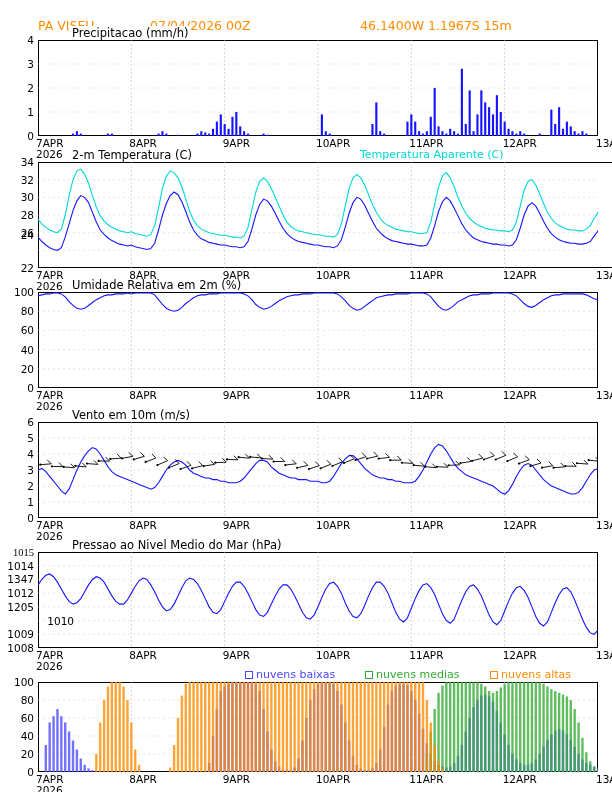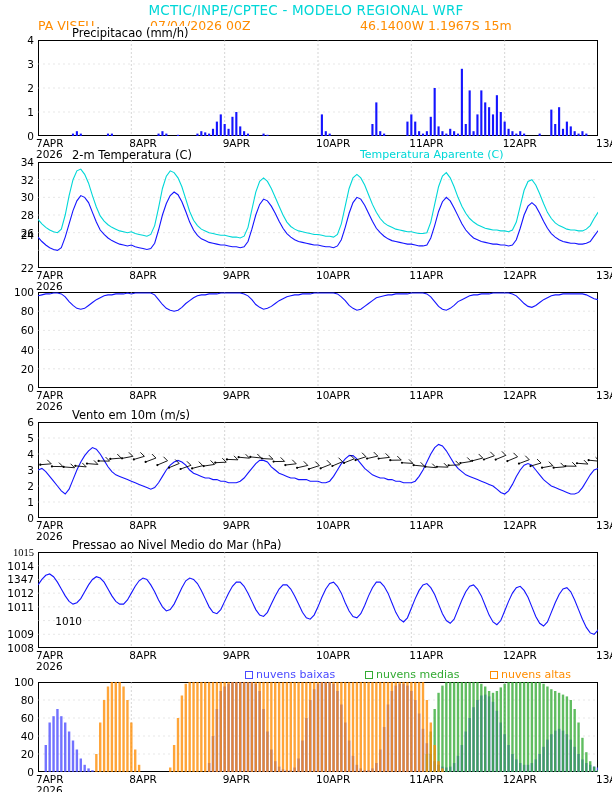--- a/index.html
+++ b/index.html
@@ -29,7 +29,6 @@
 
 <div class="page">
 
-  <div class="title">MCTIC/INPE/CPTEC - MODELO REGIONAL WRF</div>
   <div class="subline">
     <span class="sub-left">PA VISEU</span>
     <span class="sub-mid">07/04/2026 00Z</span>

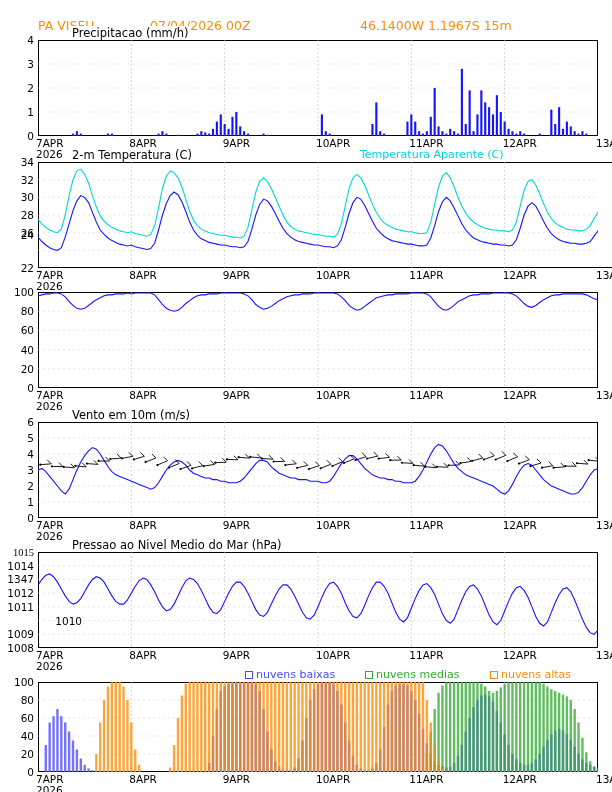--- a/index.html
+++ b/index.html
@@ -146,6 +146,7 @@
 
   <div class="panel" id="p3" style="top:292px;height:96px;">
     <div class="plotbox"></div>
+    <div class="panel-title">Umidade Relativa em 2m (%)</div>
     <svg class="sv" width="560" height="96" viewBox="0 0 560 96" style="position:absolute;left:0;top:0;">
         <line x1="93.33333333333333" y1="0" x2="93.33333333333333" y2="96" stroke="#bbbbbb" stroke-width="0.6" stroke-dasharray="2,2"></line>
         <line x1="186.66666666666666" y1="0" x2="186.66666666666666" y2="96" stroke="#bbbbbb" stroke-width="0.6" stroke-dasharray="2,2"></line>

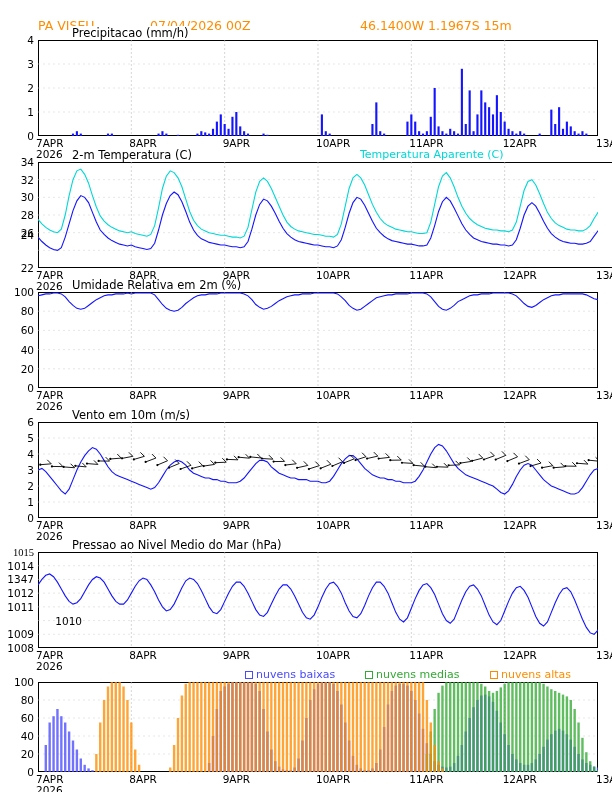--- a/index.html
+++ b/index.html
@@ -663,7 +663,7 @@
       <div class="ytick" style="left: 0px; width: 34px; top: 648px;">1008</div>
       <div class="ytick" style="left: 0px; width: 34px; top: 634.286px; text-align: right;">1009</div>
       <div class="ytick" style="left: 12px; width: 34px; top: 620.571px; padding-left: 36px;">1010</div>
-      <div class="ytick" style="left: 0px; width: 34px; top: 606.857px;">1011</div>
+      <div class="ytick" style="left: 0px; width: 34px; top: 606.857px;">1205</div>
       <div class="ytick" style="left: 0px; width: 34px; top: 593.143px;">1012</div>
       <div class="ytick" style="left: 0px; width: 34px; top: 579.429px;">1347</div>
       <div class="ytick" style="left: 0px; width: 34px; top: 565.714px;">1014</div>

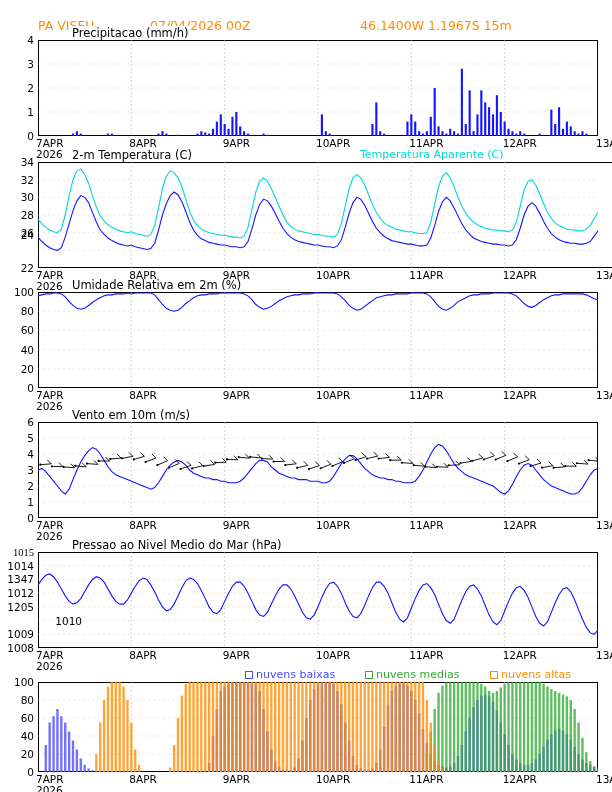--- a/index.html
+++ b/index.html
@@ -662,7 +662,7 @@
       <div class="xtick" style="left: 596px; top: 519px;">13APR</div>
       <div class="ytick" style="left: 0px; width: 34px; top: 648px;">1008</div>
       <div class="ytick" style="left: 0px; width: 34px; top: 634.286px; text-align: right;">1009</div>
-      <div class="ytick" style="left: 12px; width: 34px; top: 620.571px; padding-left: 36px;">1010</div>
+      <div class="ytick" style="left: 4px; width: 34px; top: 620.571px; padding-left: 36px;">1010</div>
       <div class="ytick" style="left: 0px; width: 34px; top: 606.857px;">1205</div>
       <div class="ytick" style="left: 0px; width: 34px; top: 593.143px;">1012</div>
       <div class="ytick" style="left: 0px; width: 34px; top: 579.429px;">1347</div>

